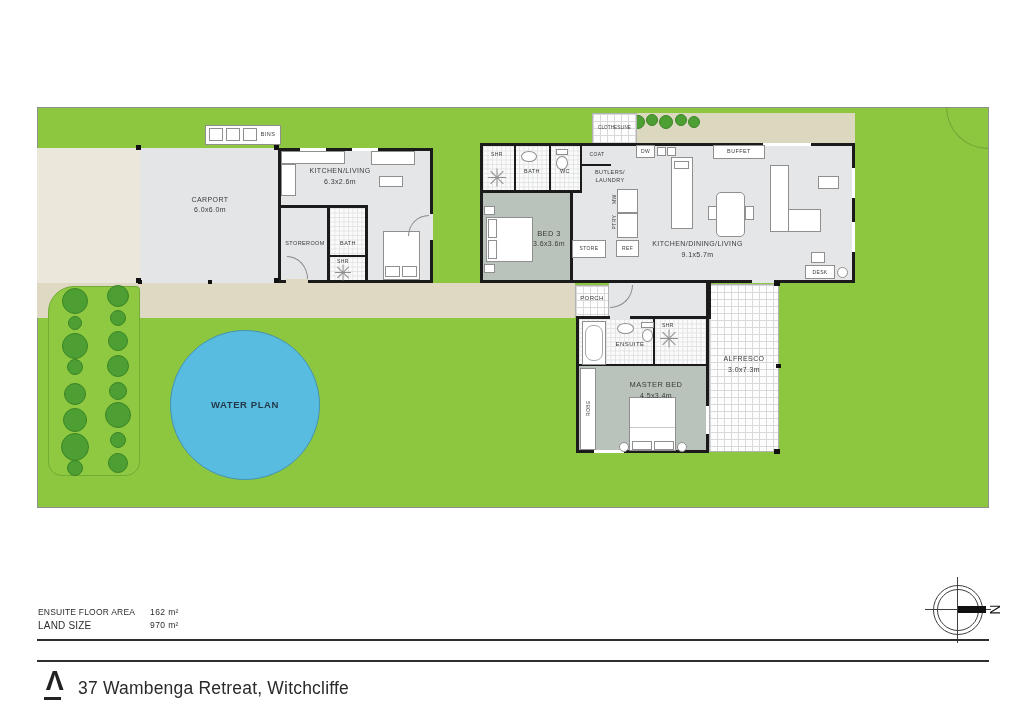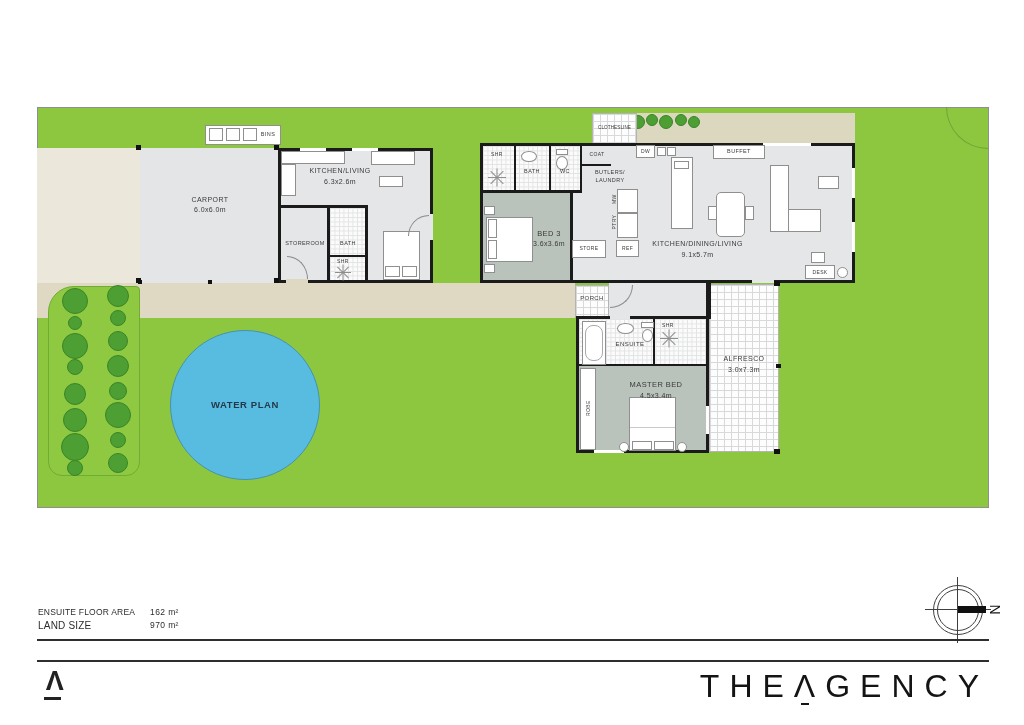--- a/index.html
+++ b/index.html
@@ -237,6 +237,7 @@
 
   <div class="lbl" style="left:40px;top:668px;width:30px;font-size:27px;font-weight:700;color:#222;line-height:1">Λ</div>
   <div class="abs" style="left:44px;top:697px;width:17px;height:3px;background:#222"></div>
+  <div class="lbl left" style="left:78px;top:678px;width:420px;font-size:17.5px;letter-spacing:.2px;color:#2a2a2a">37 Wambenga Retreat, Witchcliffe</div>
 
   <div class="abs brand" style="left:540px;top:668px;width:449px;text-align:right">
     <span>THE</span><span class="ba">Λ</span><span>GENCY</span>

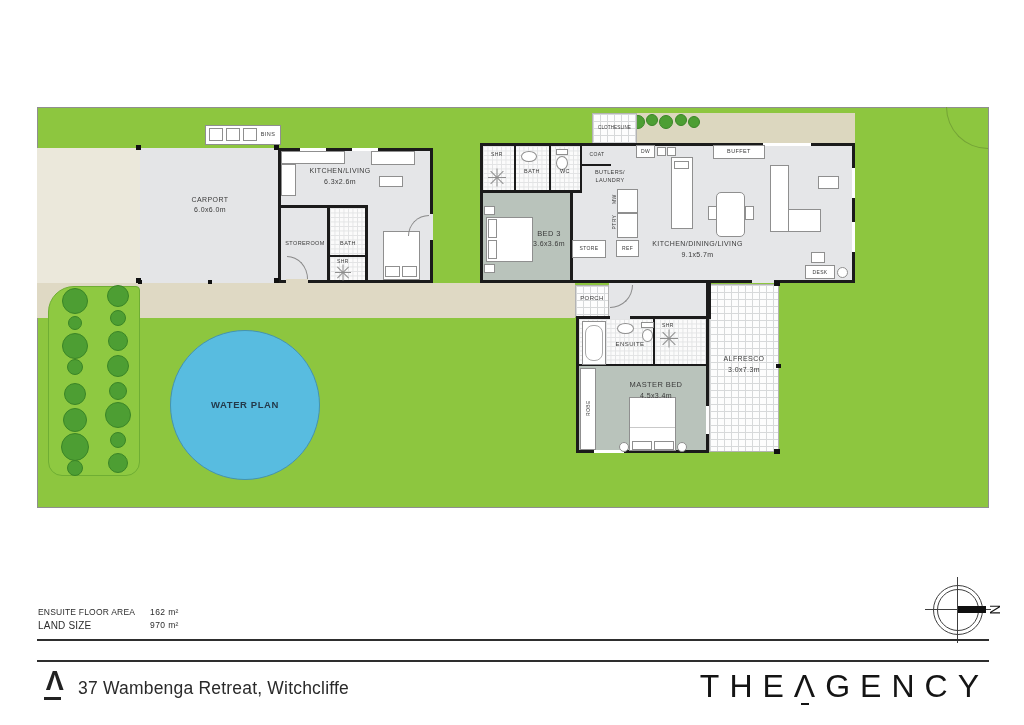--- a/index.html
+++ b/index.html
@@ -239,9 +239,6 @@
   <div class="abs" style="left:44px;top:697px;width:17px;height:3px;background:#222"></div>
   <div class="lbl left" style="left:78px;top:678px;width:420px;font-size:17.5px;letter-spacing:.2px;color:#2a2a2a">37 Wambenga Retreat, Witchcliffe</div>
 
-  <div class="abs brand" style="left:540px;top:668px;width:449px;text-align:right">
-    <span>THE</span><span class="ba">Λ</span><span>GENCY</span>
-  </div>
 
 <div class="tree" style="left: 62px; top: 288px; height: 26px; width: 26px;"></div>
     <div class="tree" style="left: 68px; top: 316px; height: 14px; width: 14px;"></div>

